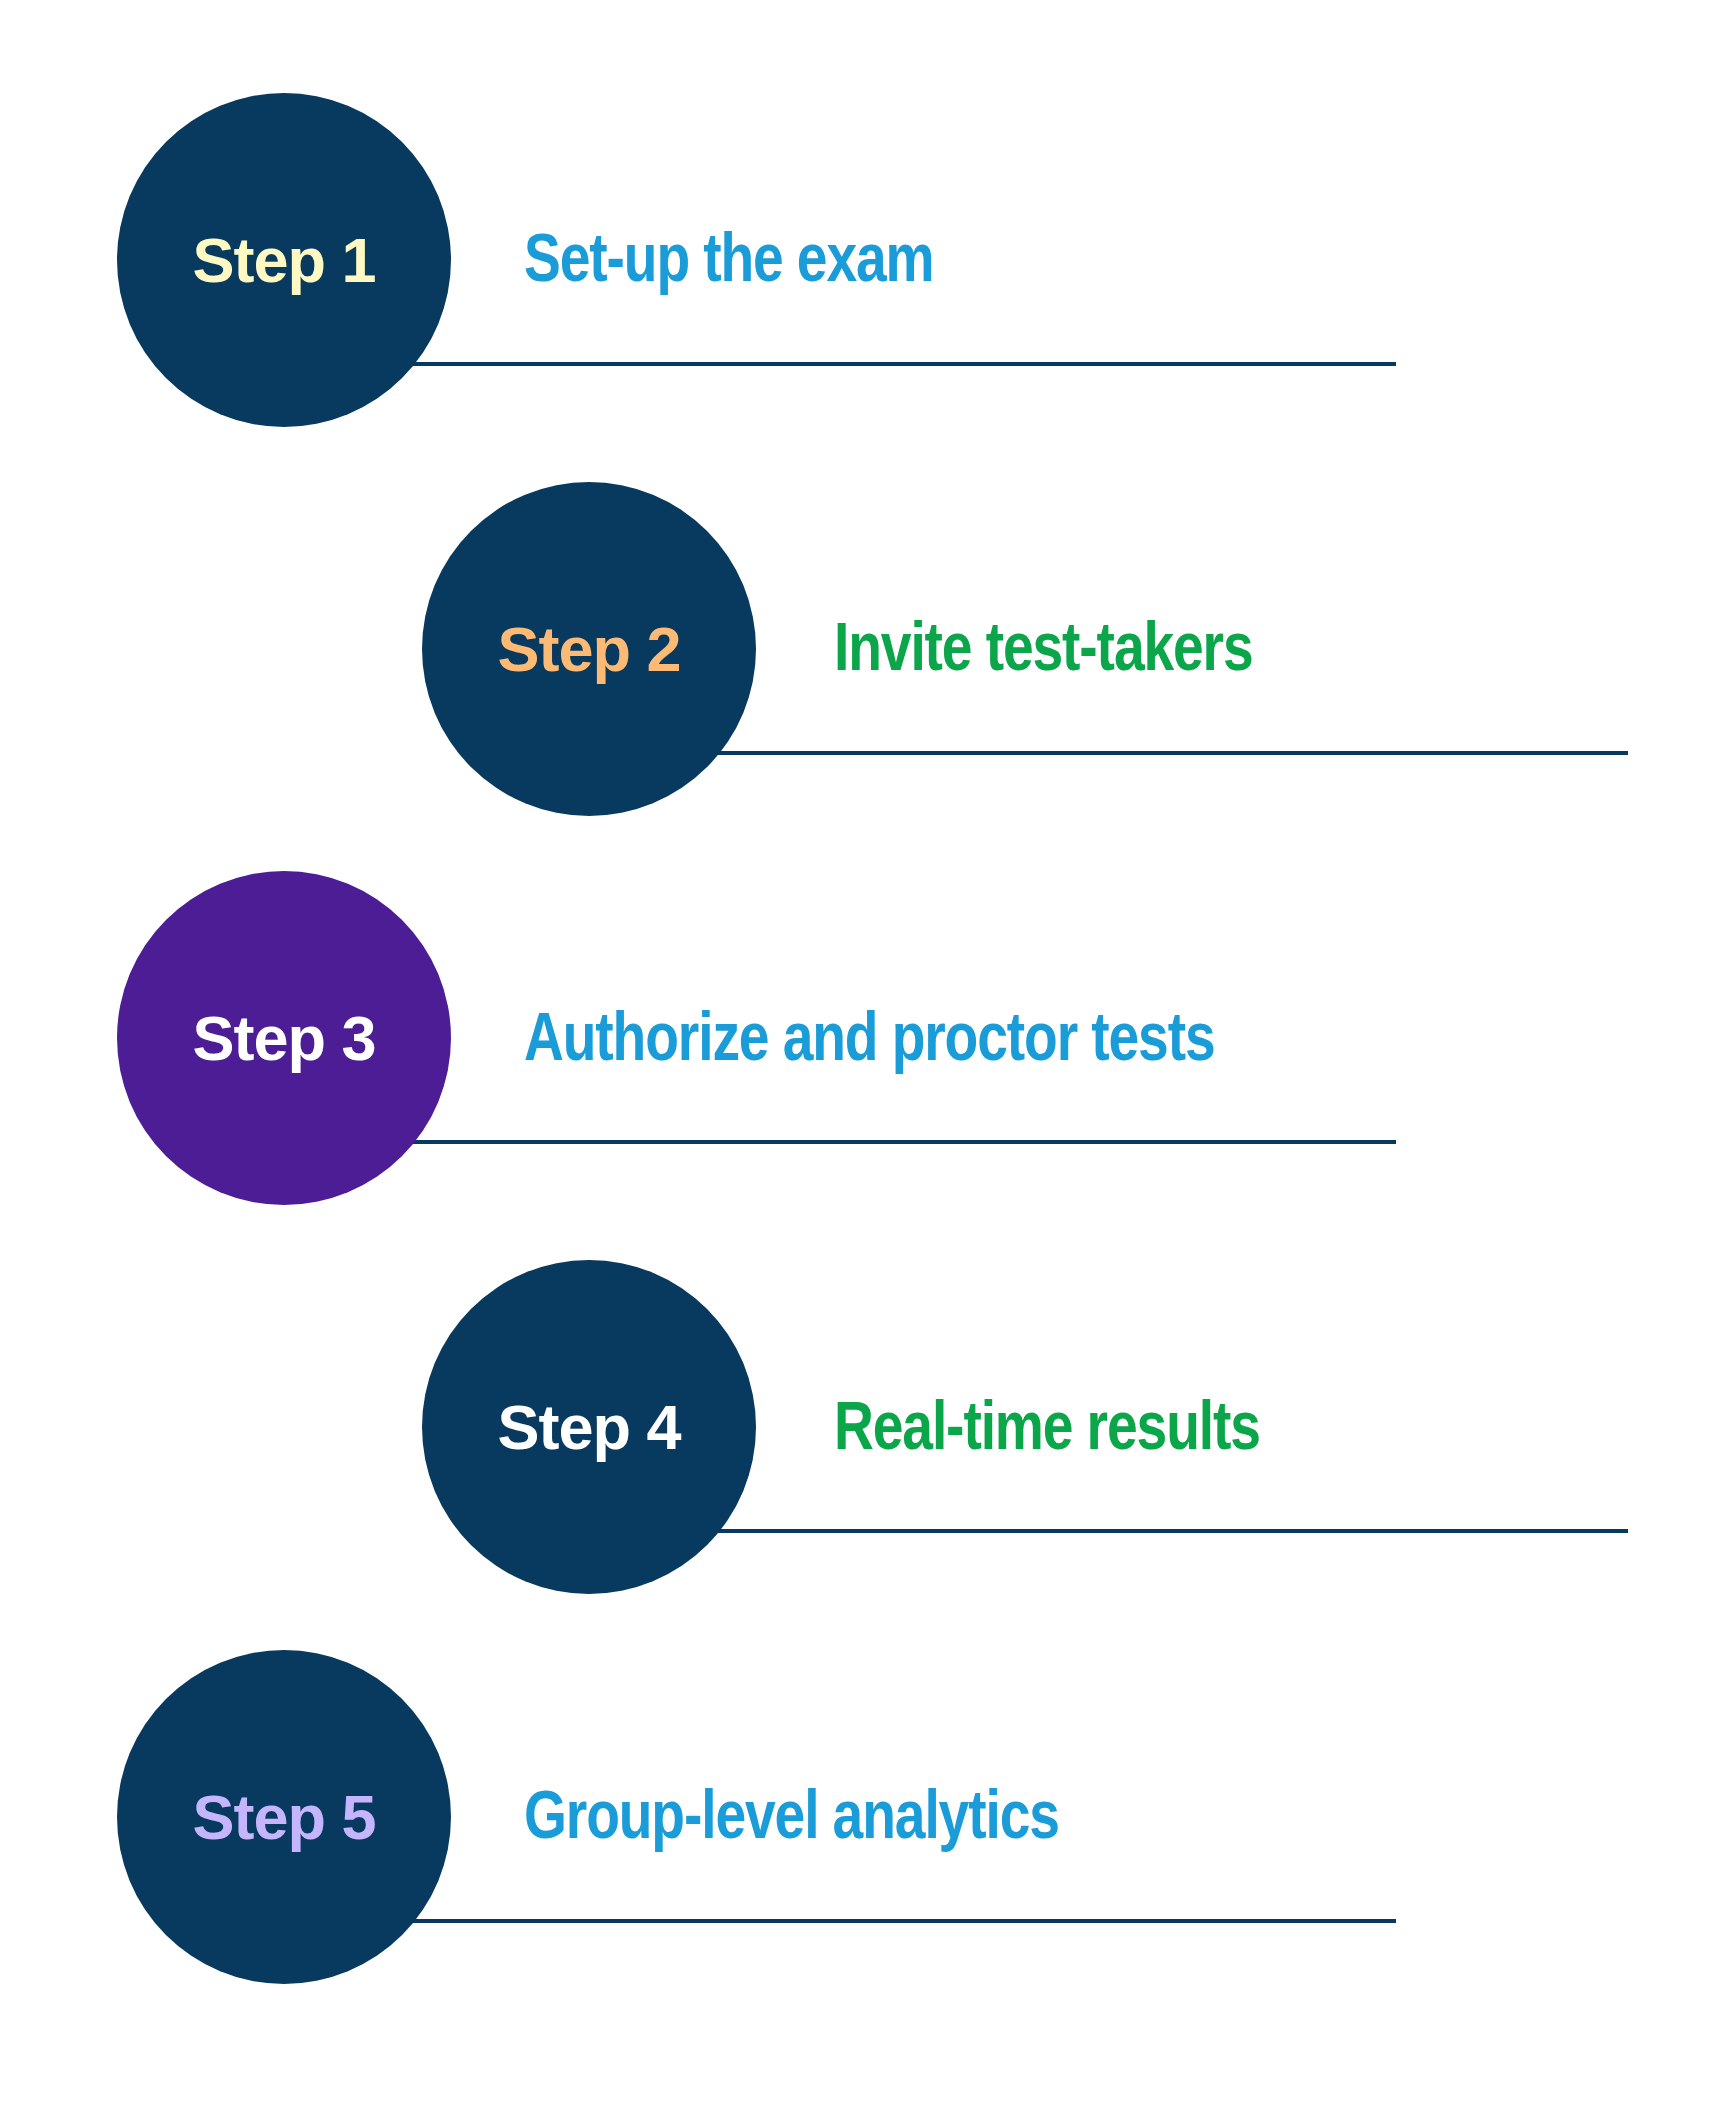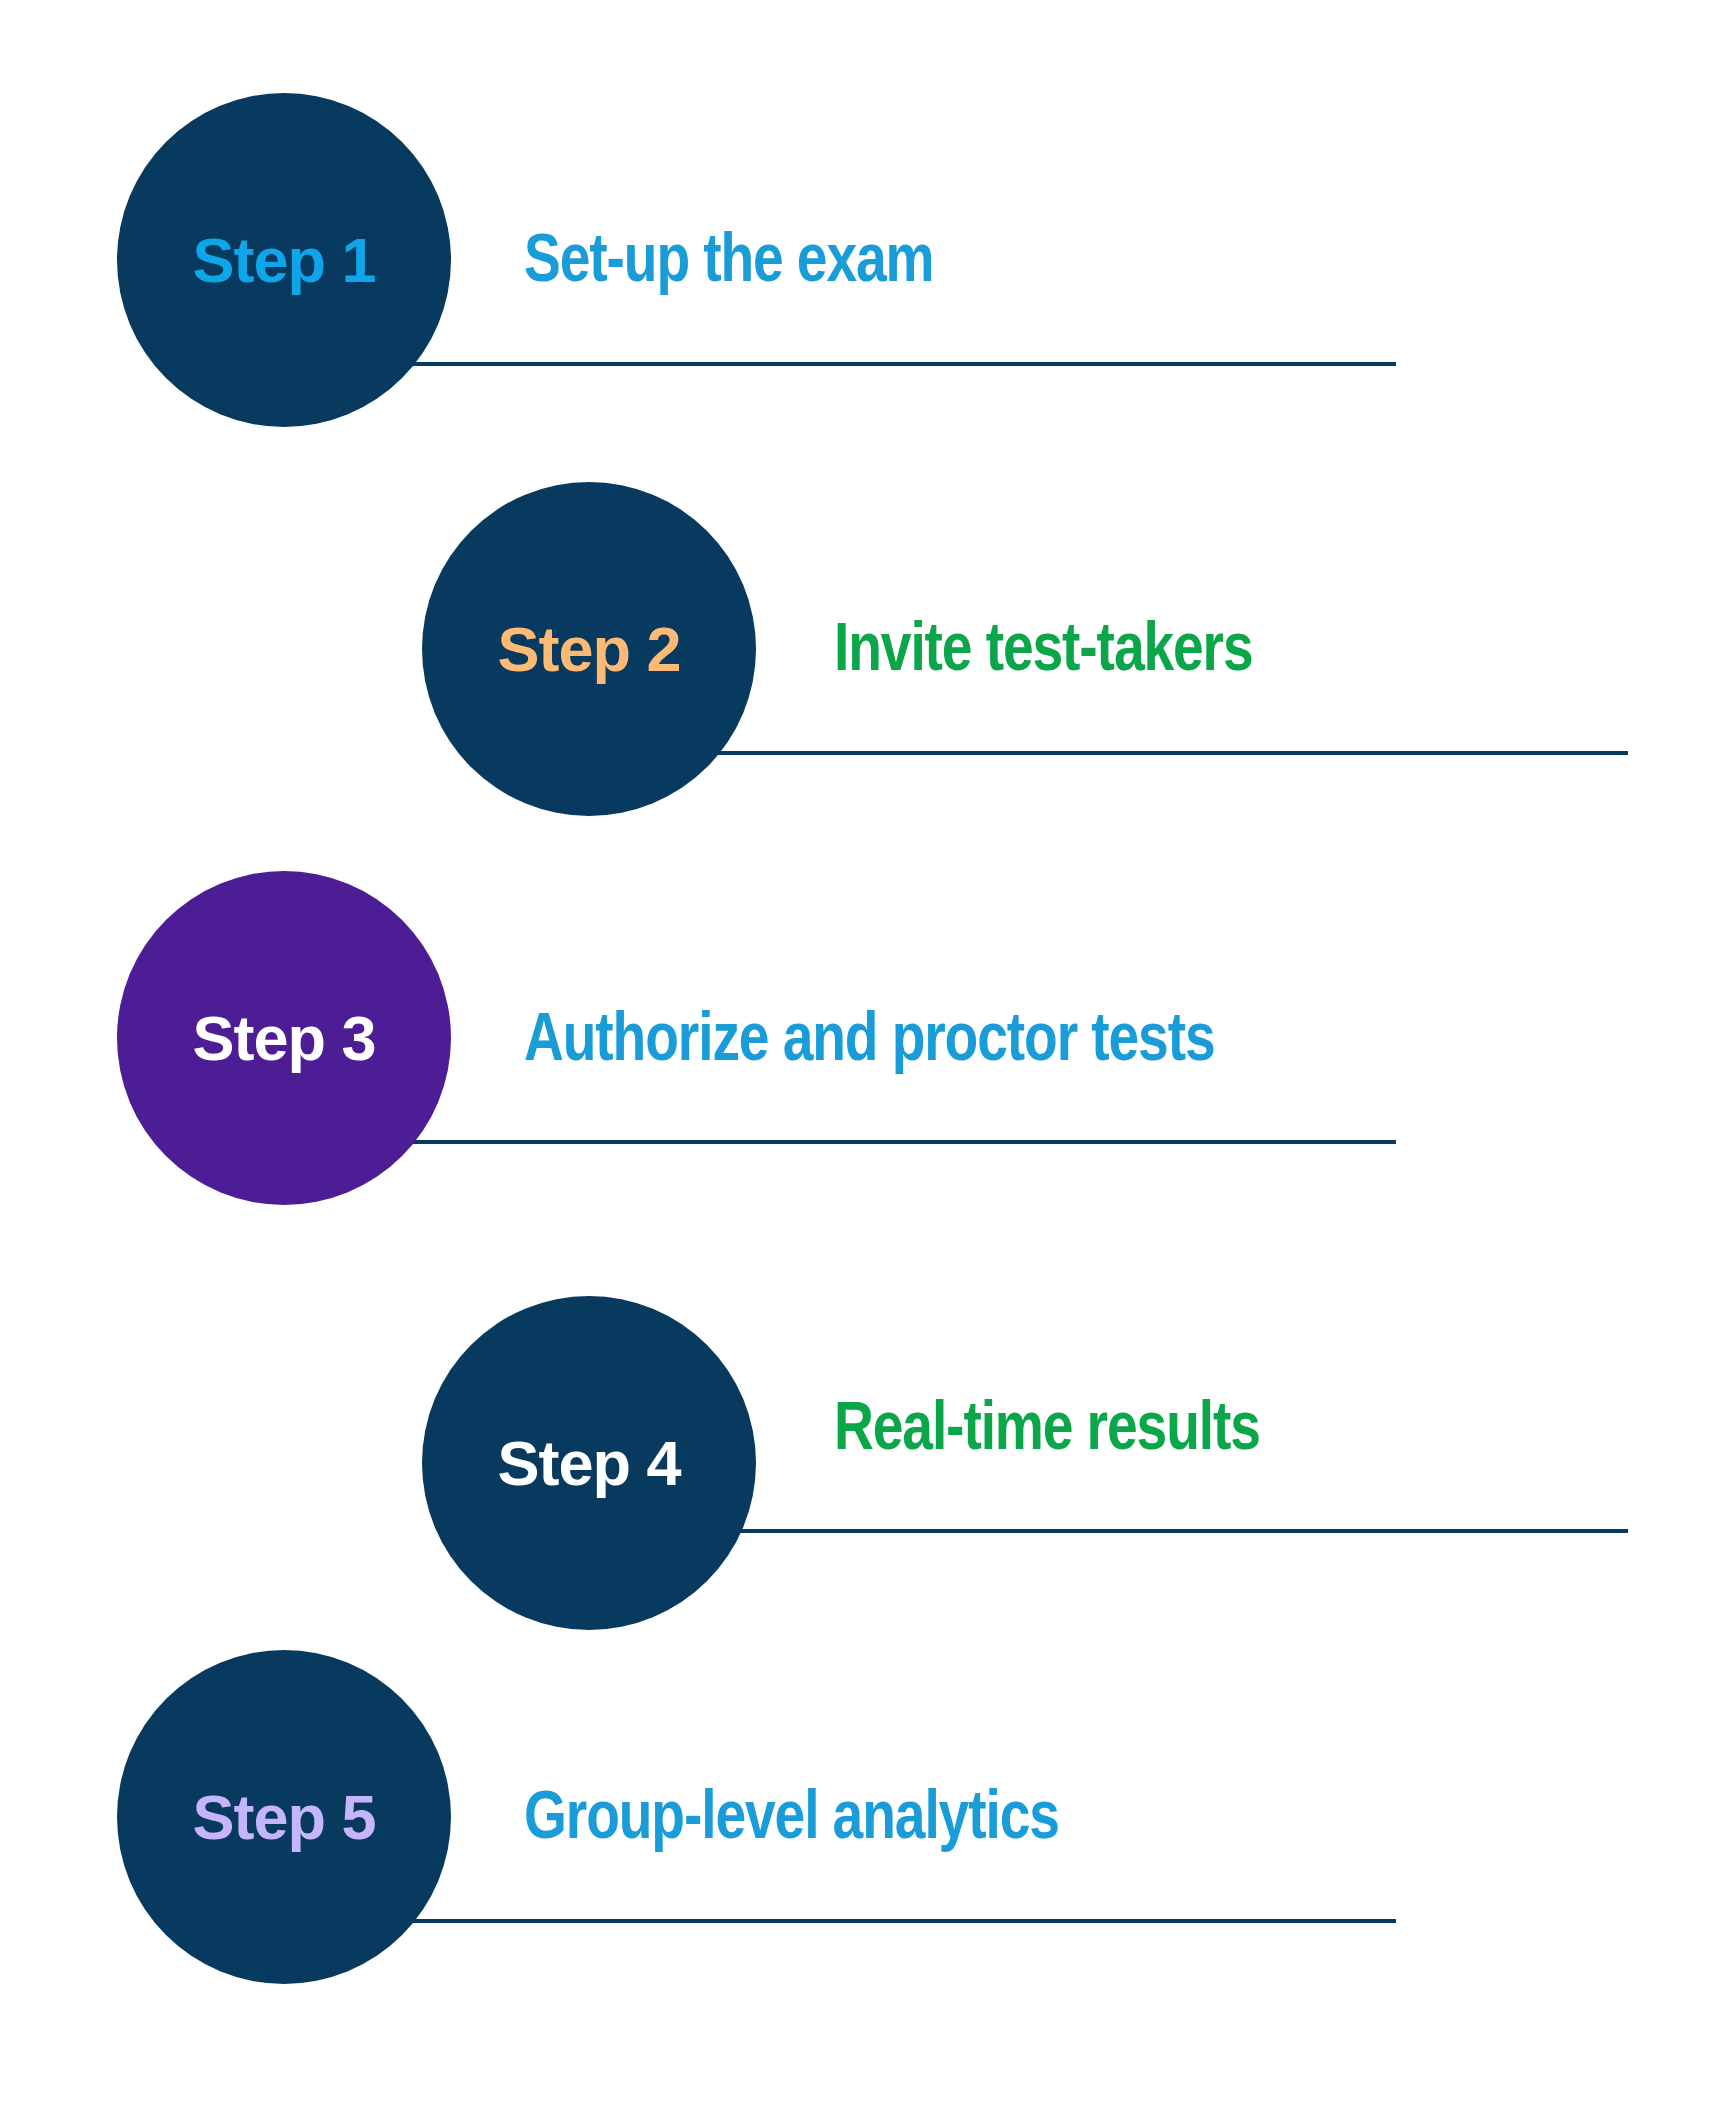--- a/index.html
+++ b/index.html
@@ -56,7 +56,7 @@
     <div>
       <div class="connector-line" style="left: 284px; top: 362px; width: 1112px; background: rgb(8, 57, 94);"></div>
       <div class="step-circle" style="left: 117px; top: 93px; background: rgb(8, 57, 94);">
-        <span class="step-number" style="color: #0ea5e9;">Step 1</span>
+        <span class="step-number" style="color: #fef9c3;">Step 1</span>
       </div>
       <span class="step-title" style="left: 524px; top: 260px; color: rgb(25, 156, 216);">Set-up the exam</span>
     </div>

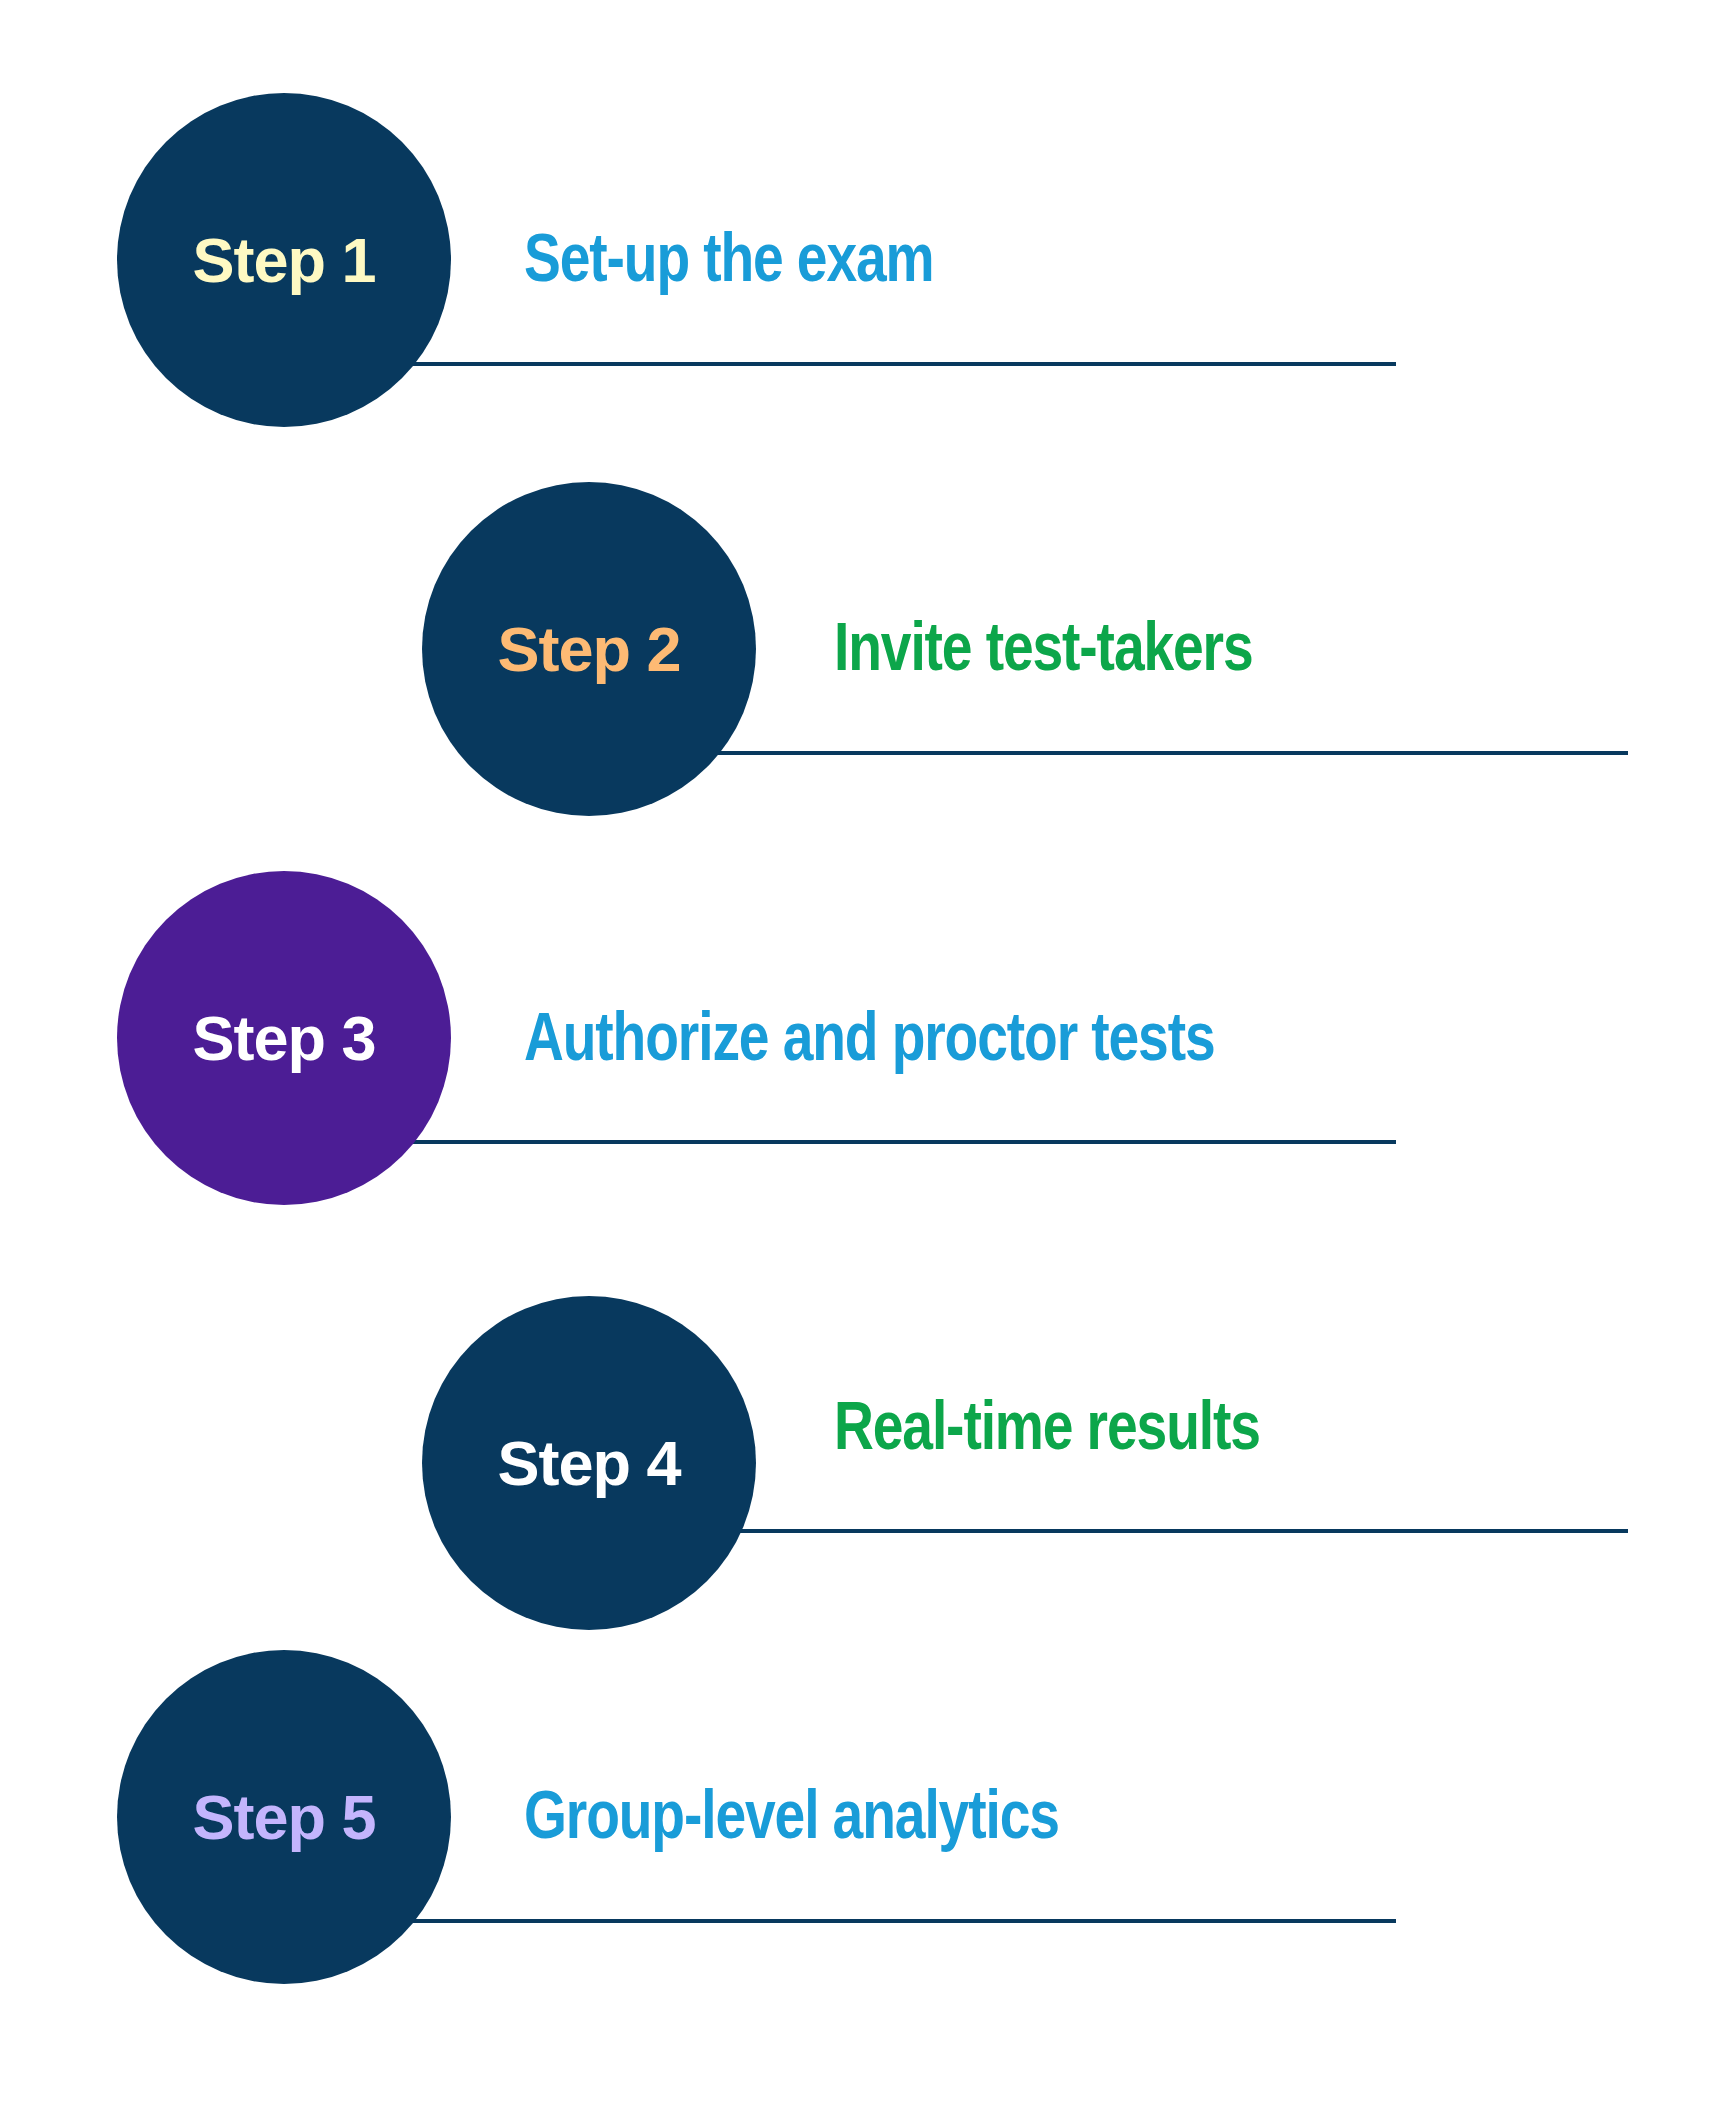--- a/index.html
+++ b/index.html
@@ -79,7 +79,7 @@
 
     <div>
       <div class="connector-line" style="left: 589px; top: 1529px; width: 1039px; background: rgb(8, 57, 94);"></div>
-      <div class="step-circle" style="left: 422px; top: 1296px; background: rgb(8, 57, 94);">
+      <div class="step-circle" style="left: 422px; top: 1260px; background: rgb(8, 57, 94);">
         <span class="step-number" style="color: rgb(255, 255, 255);">Step 4</span>
       </div>
       <span class="step-title" style="left: 834px; top: 1428px; color: rgb(12, 166, 74);">Real-time results</span>

